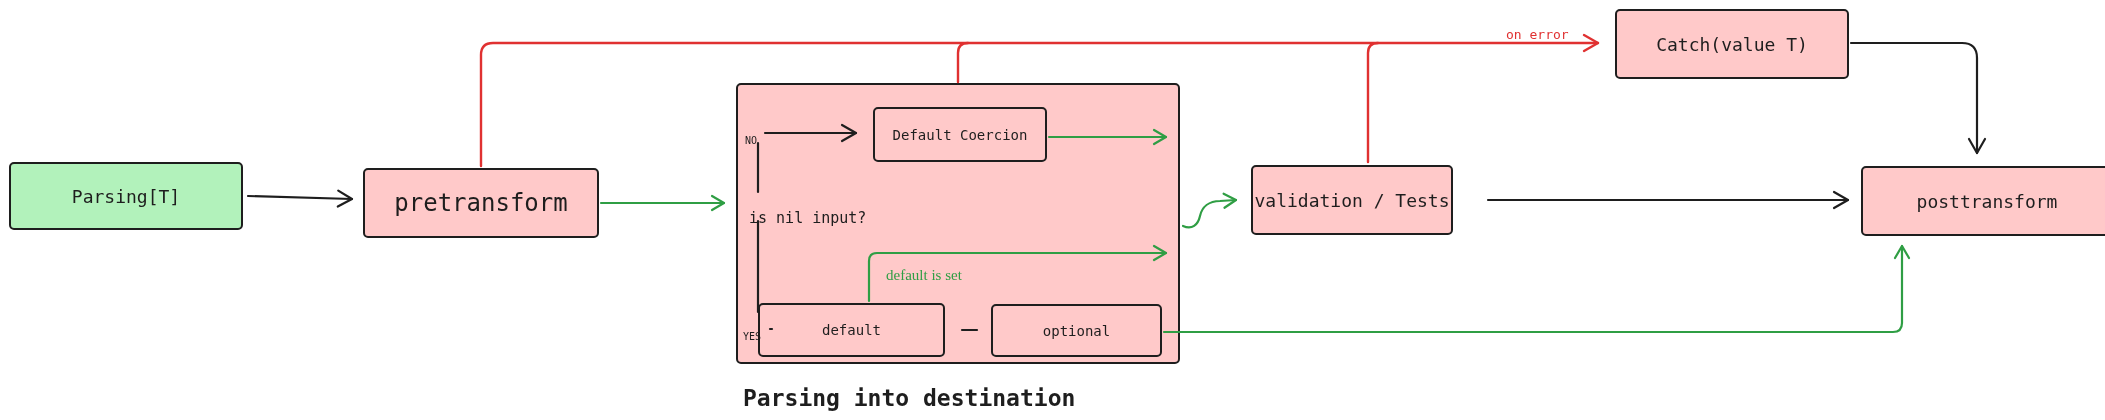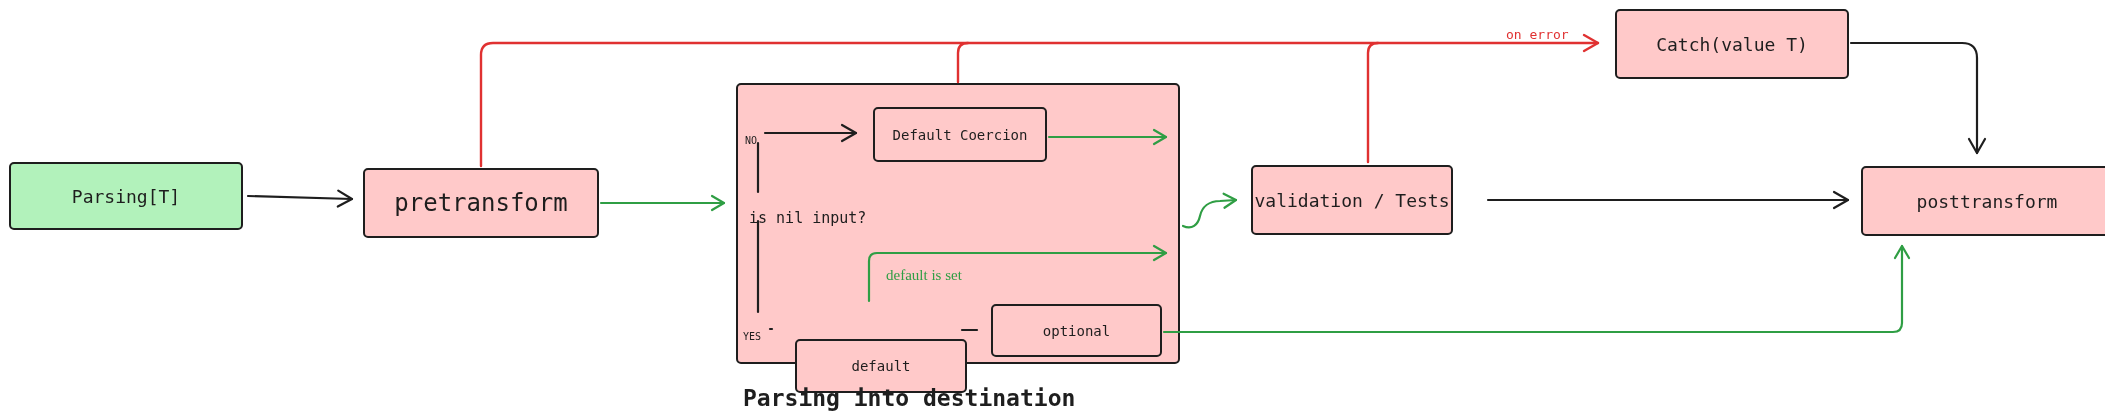--- a/index.html
+++ b/index.html
@@ -71,7 +71,7 @@
 
   <div class="node inner" style="left:873px;top:107px;width:174px;height:55px;">Default Coercion</div>
 
-  <div class="node inner" style="left:795px;top:303px;width:172px;height:54px;margin-top:36px;">default</div>
+  <div class="node inner" style="left:758px;top:303px;width:187px;height:54px;">default</div>
 
   <div class="node inner" style="left:991px;top:304px;width:171px;height:53px;">optional</div>
 

